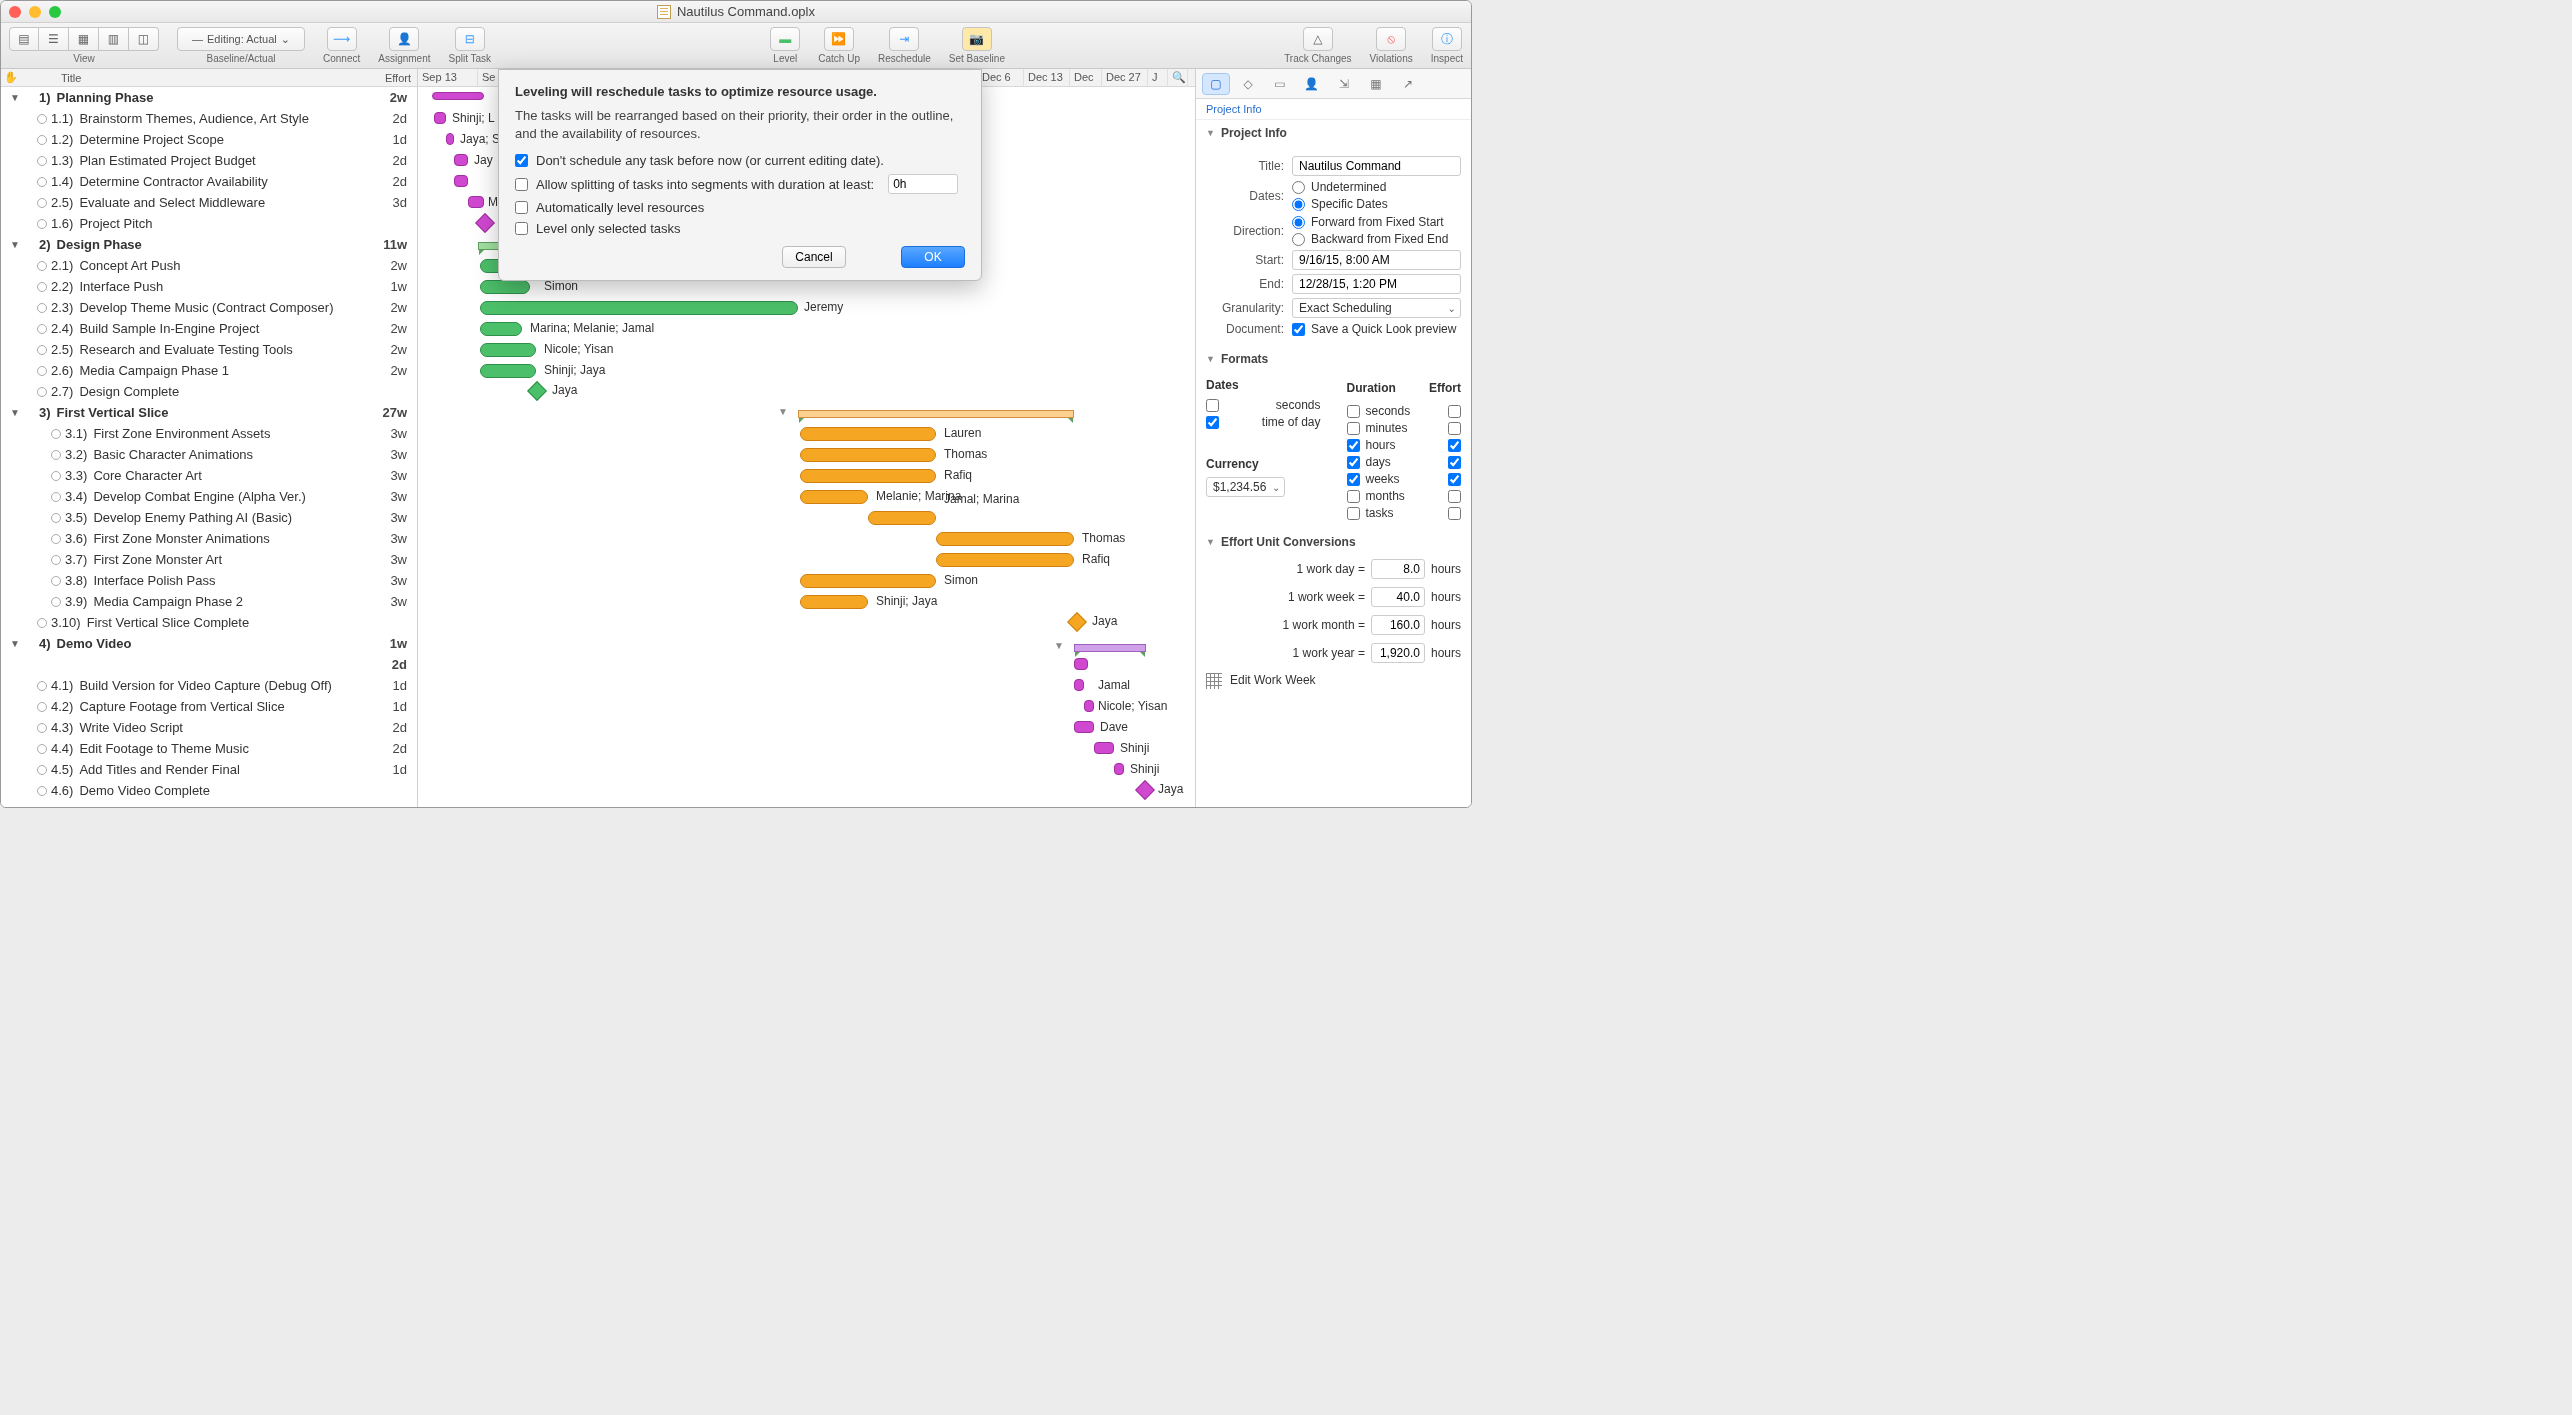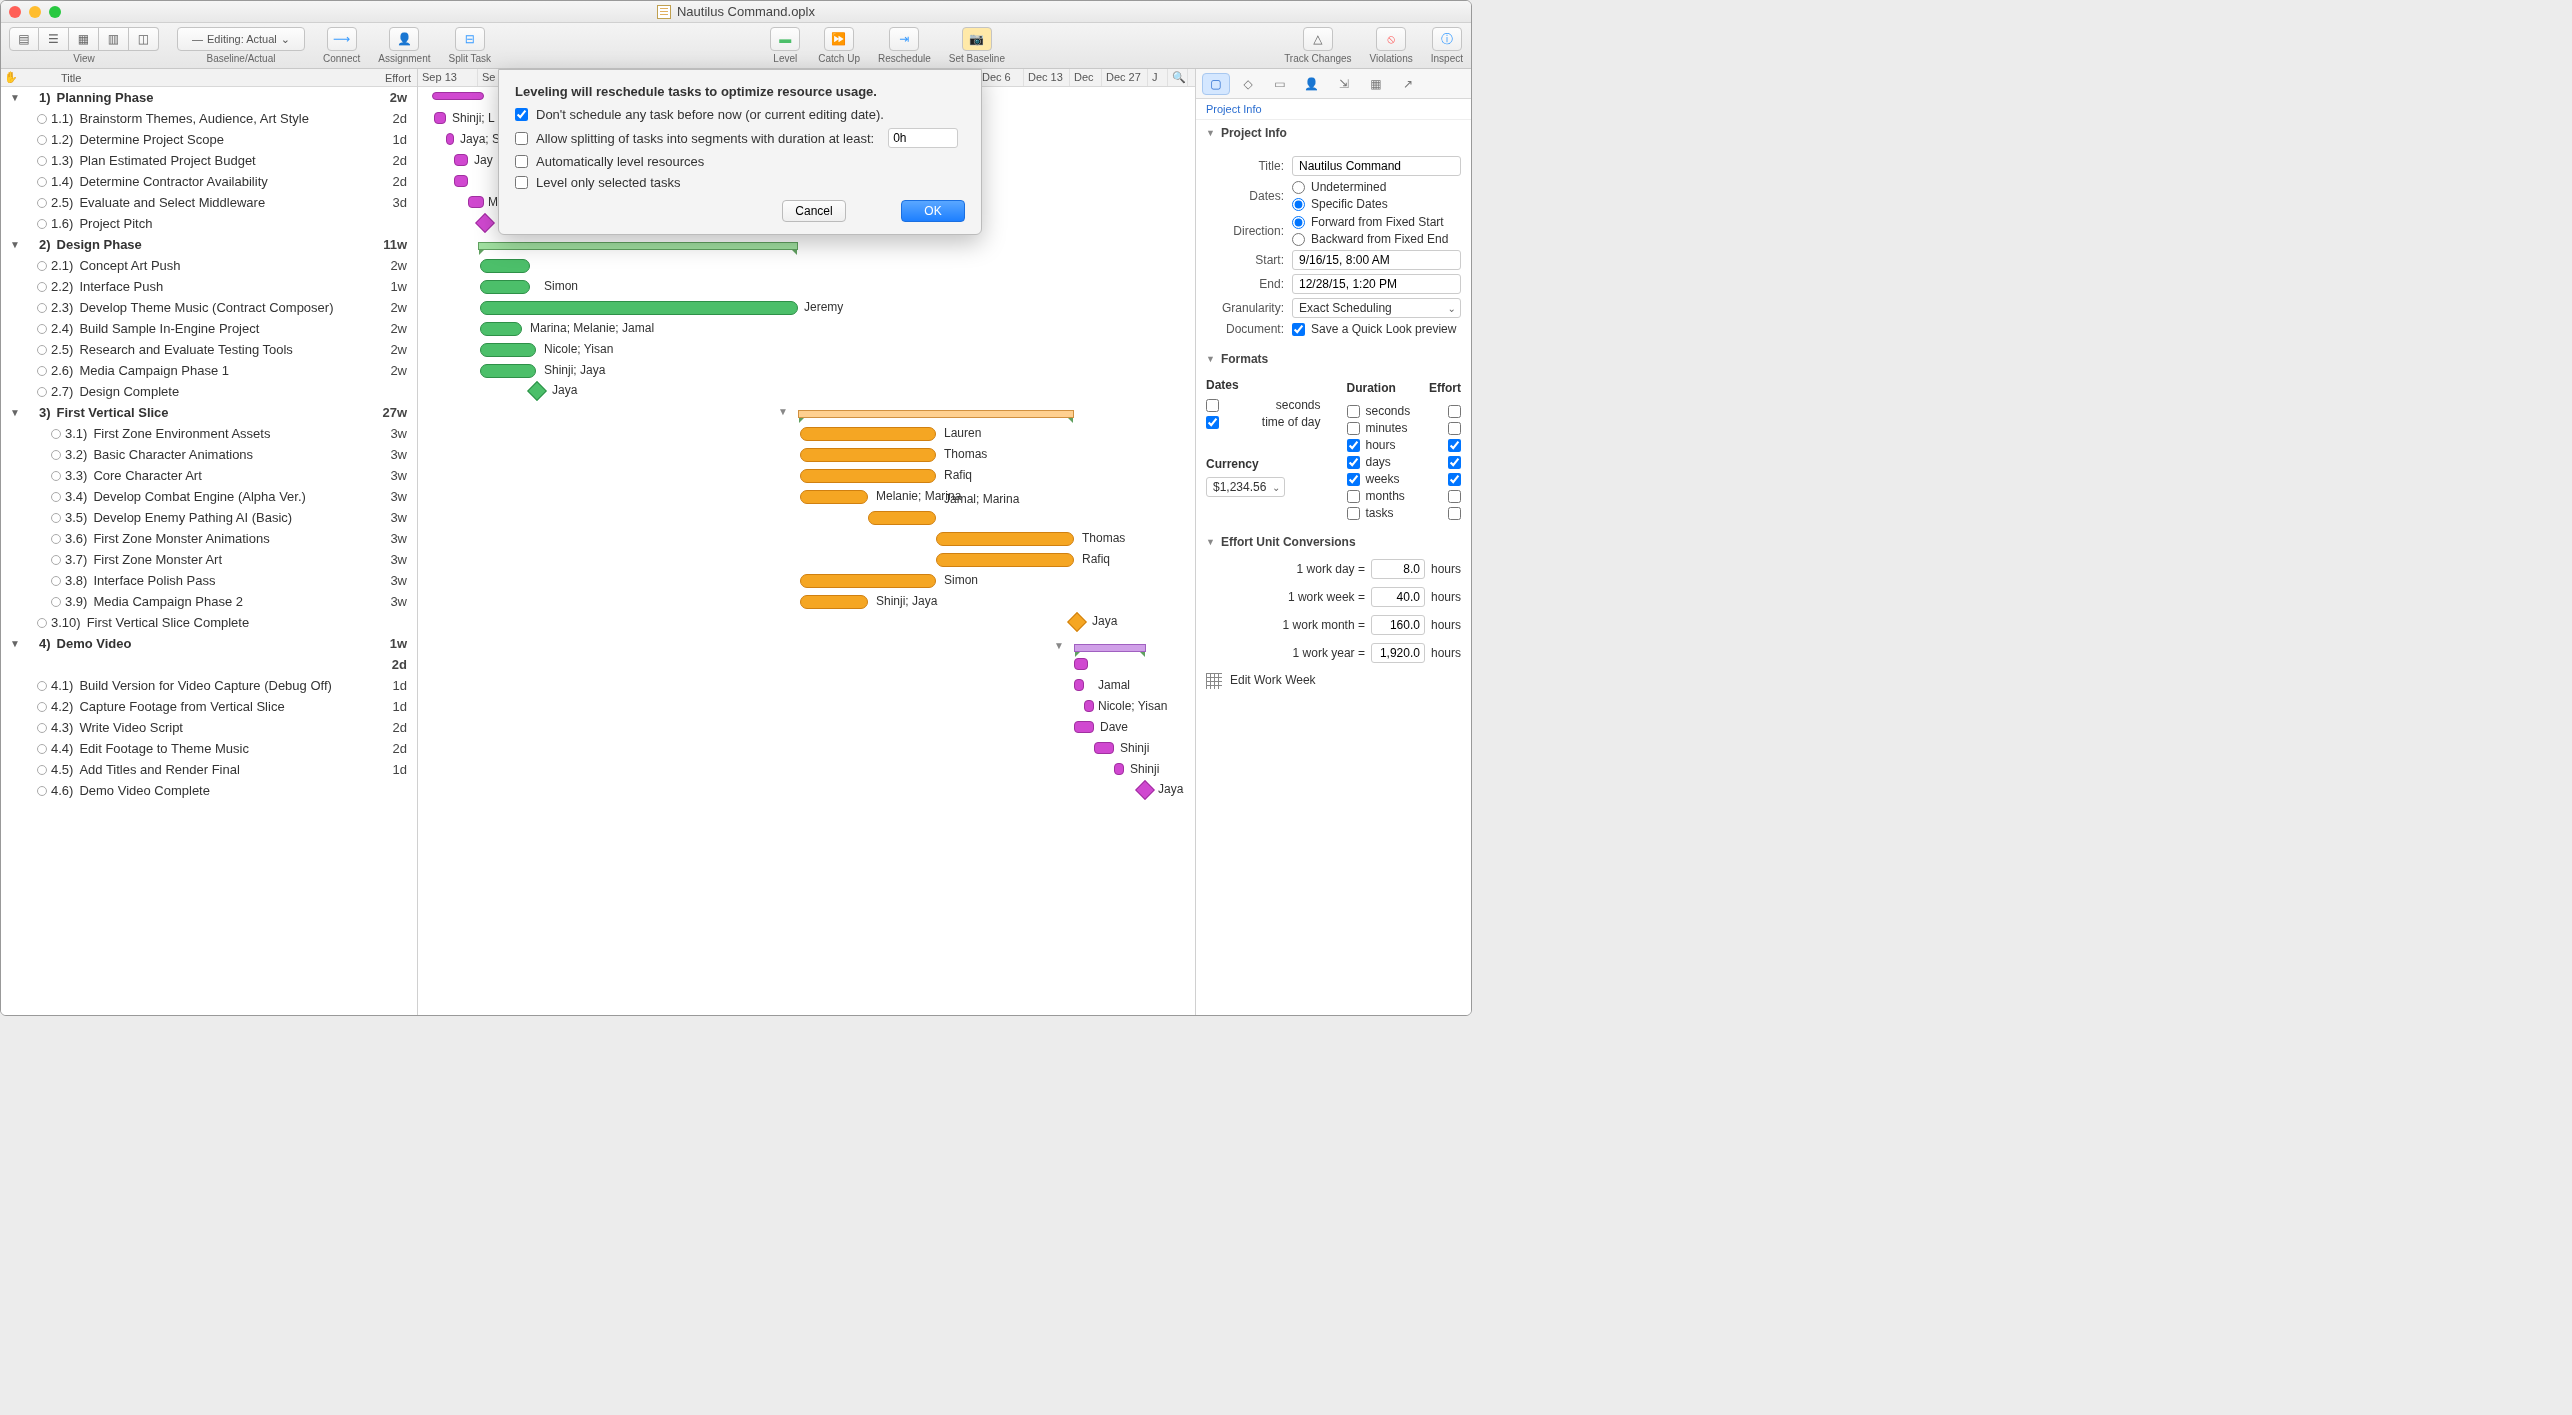--- a/index.html
+++ b/index.html
@@ -4,7 +4,7 @@
 <style>
 * { margin: 0; padding: 0; box-sizing: border-box; font-family: -apple-system, "Helvetica Neue", Arial, sans-serif; }
 body { background: #ececec; font-size: 13px; color: #333; overflow: hidden; }
-.window { width: 1472px; height: 1016px; background: #fff; display: flex; flex-direction: column; border: 1px solid #999; border-radius: 6px; overflow: hidden; position: relative; }
+.window { width: 1472px; height: 808px; background: #fff; display: flex; flex-direction: column; border: 1px solid #999; border-radius: 6px; overflow: hidden; position: relative; }
 
 
 .titlebar { height: 22px; background: linear-gradient(#f6f6f6, #e8e8e8); display: flex; align-items: center; padding: 0 8px; border-bottom: 1px solid #d0d0d0; }

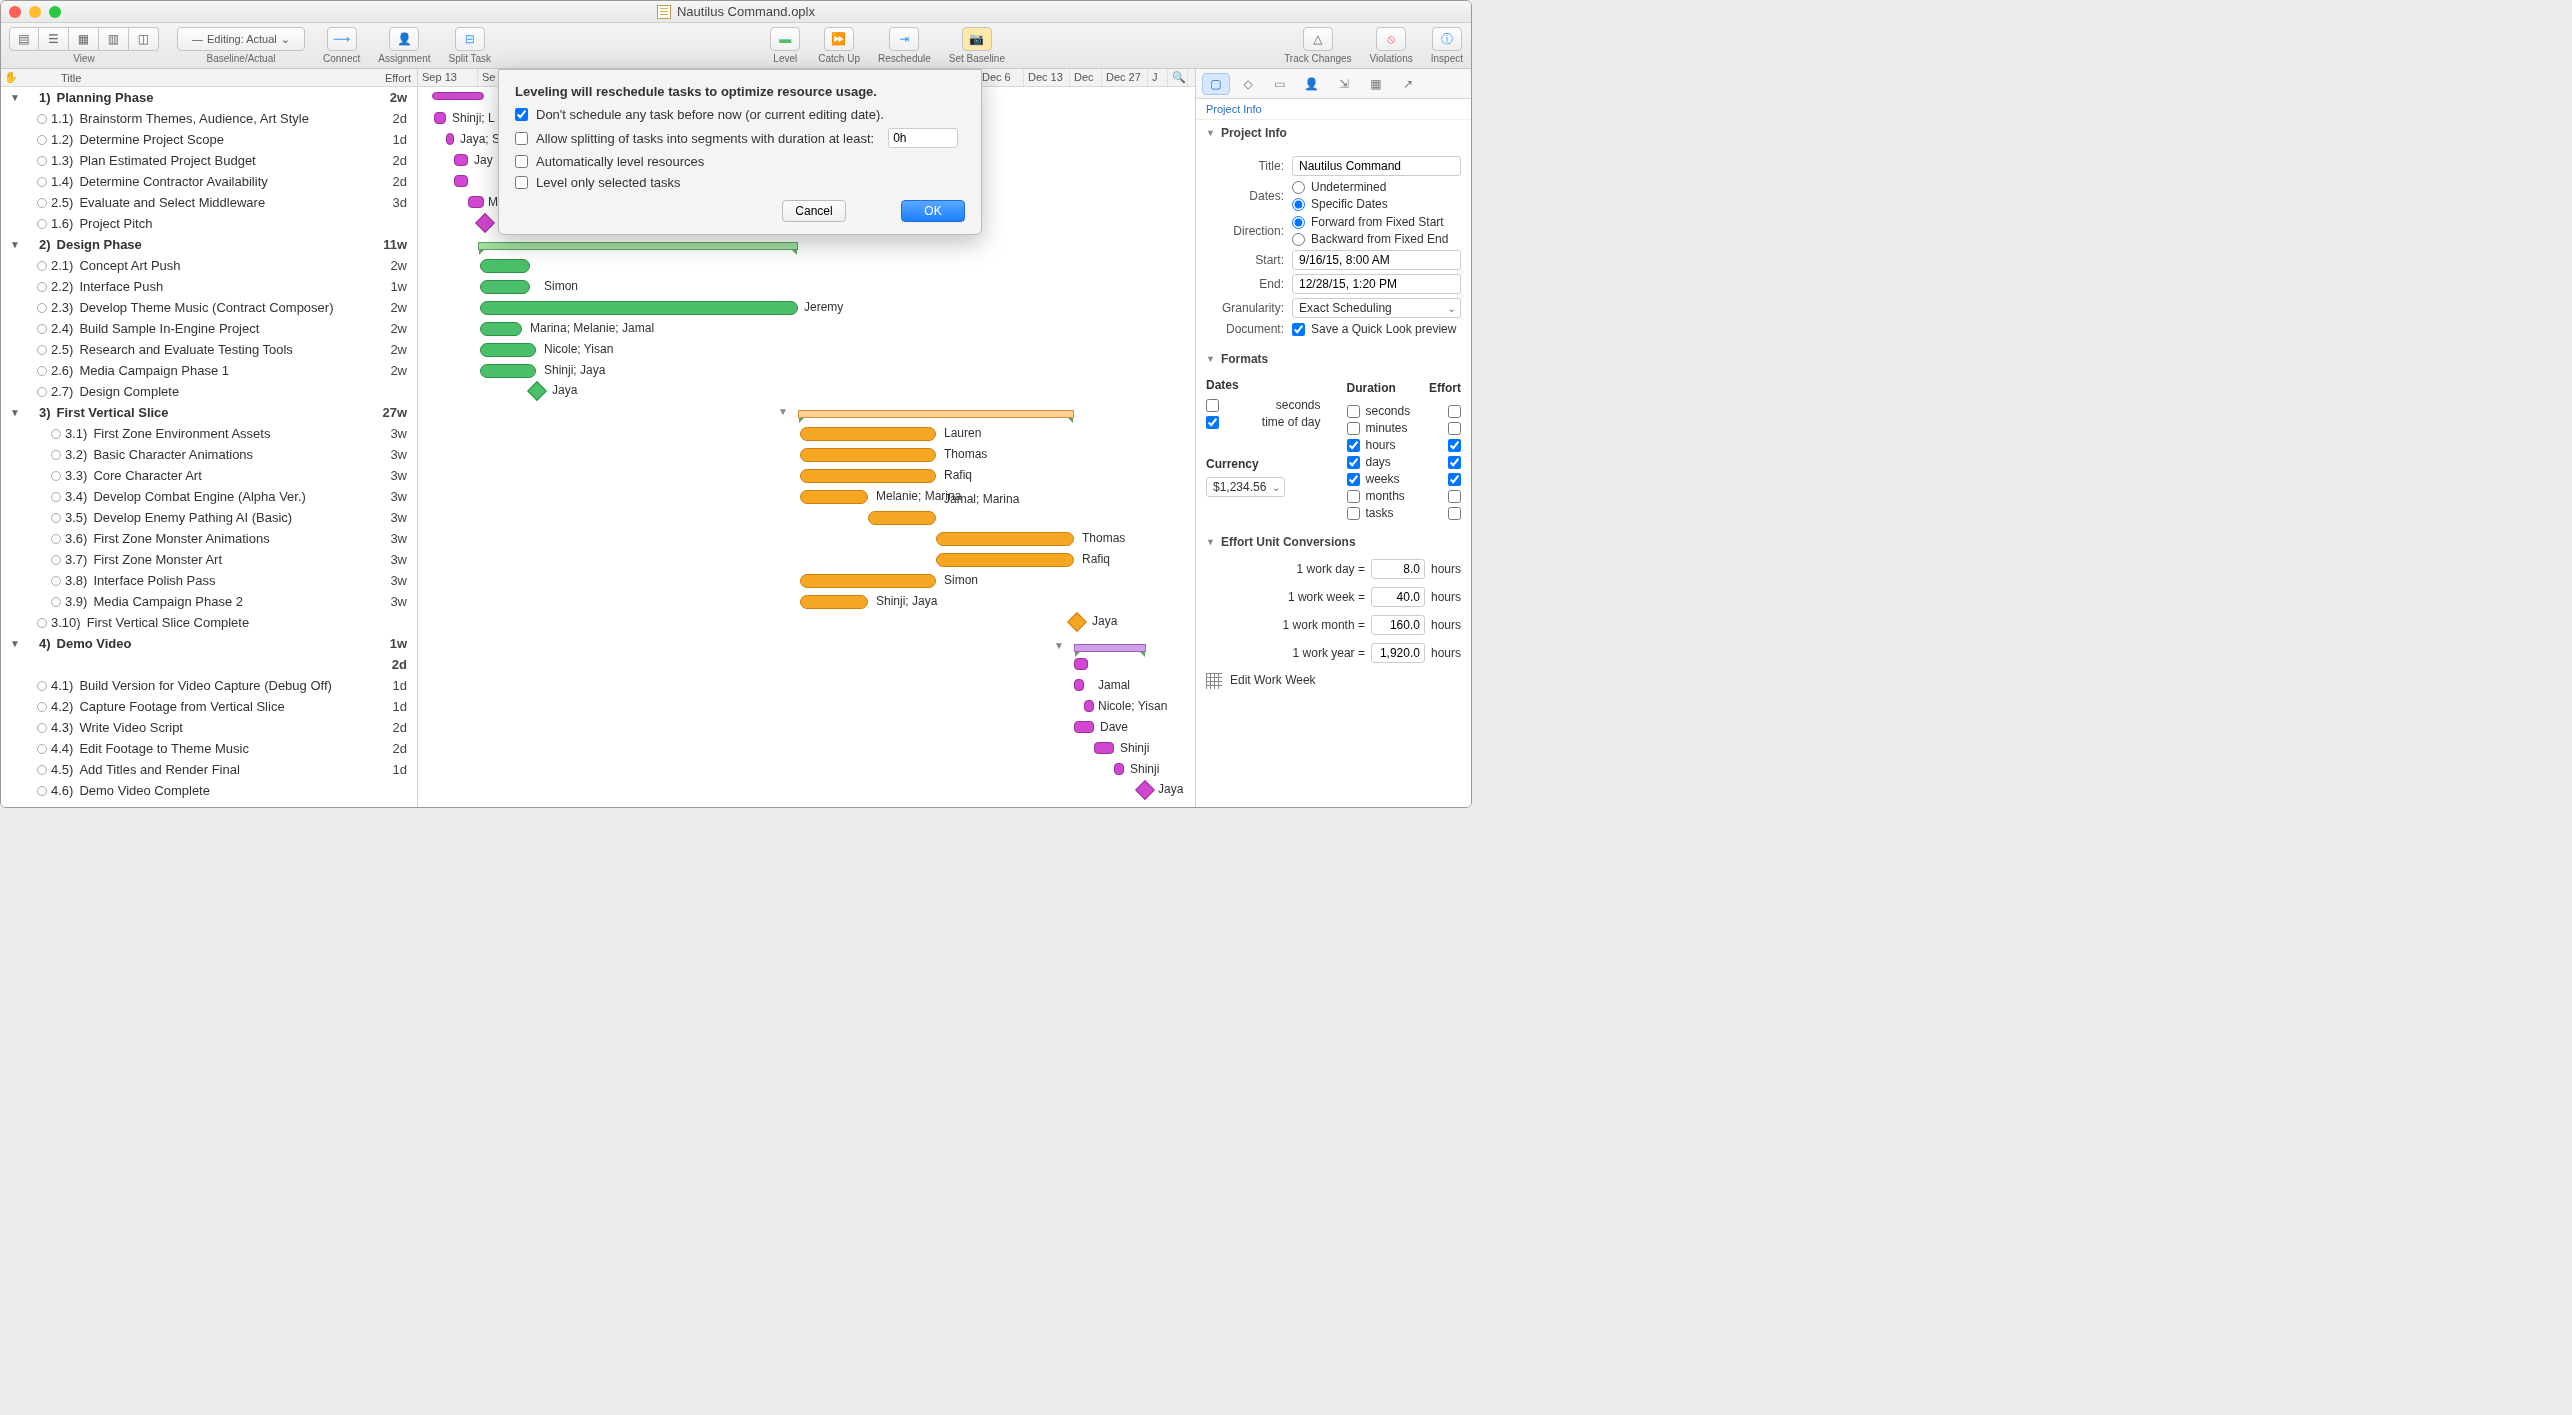--- a/index.html
+++ b/index.html
@@ -701,6 +701,7 @@
 
   <div class="dialog">
     <div class="dlg-title">Leveling will reschedule tasks to optimize resource usage.</div>
+    <div class="dlg-body">The tasks will be rearranged based on their priority, their order in the outline, and the availability of resources.</div>
     <label class="dlg-check">
         <input type="checkbox" checked="" style="">
         <span>Don't schedule any task before now (or current editing date).</span>

